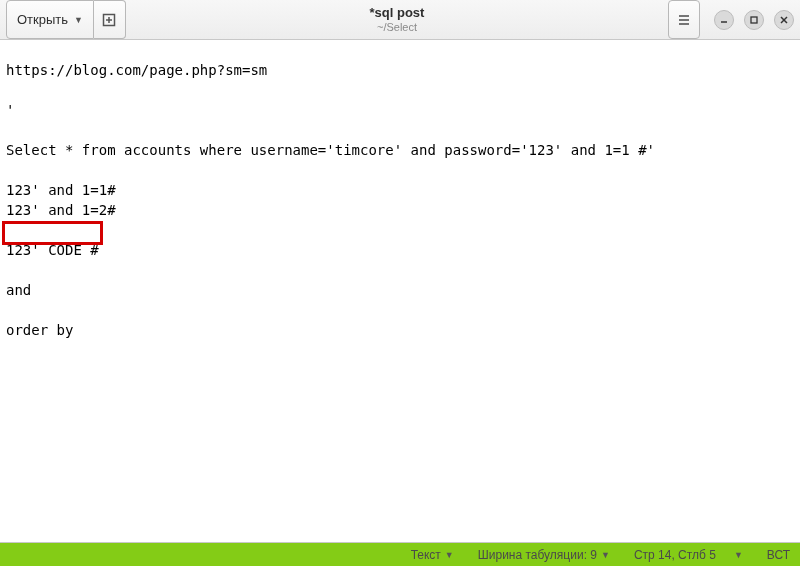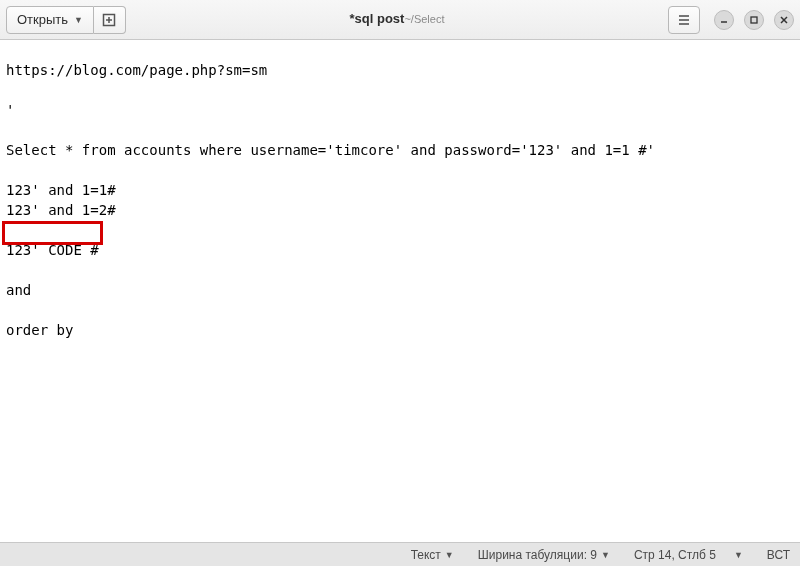--- a/index.html
+++ b/index.html
@@ -21,7 +21,7 @@
   .subtitle { font-size: 11px; color: #8a8a8a; }
 
   .btn {
-    height: 28px;
+    height: 39px;
     background: linear-gradient(#fdfdfd, #f0f0f0);
     border: 1px solid #b8b8b8;
     border-radius: 4px;

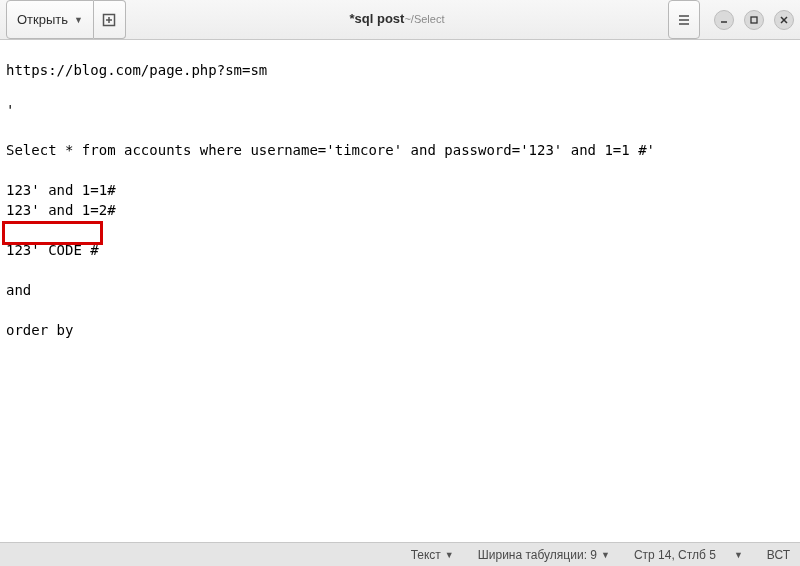--- a/index.html
+++ b/index.html
@@ -16,7 +16,7 @@
     gap: 6px;
   }
   .hb-left, .hb-right { display: flex; align-items: center; gap: 6px; }
-  .hb-center { flex: 1; display: flex; flex-direction: row; align-items: center; justify-content: center; line-height: 1.1; }
+  .hb-center { flex: 1; display: flex; flex-direction: column; align-items: center; justify-content: center; line-height: 1.1; }
   .title { font-size: 13px; font-weight: bold; color: #2e2e2e; }
   .subtitle { font-size: 11px; color: #8a8a8a; }
 

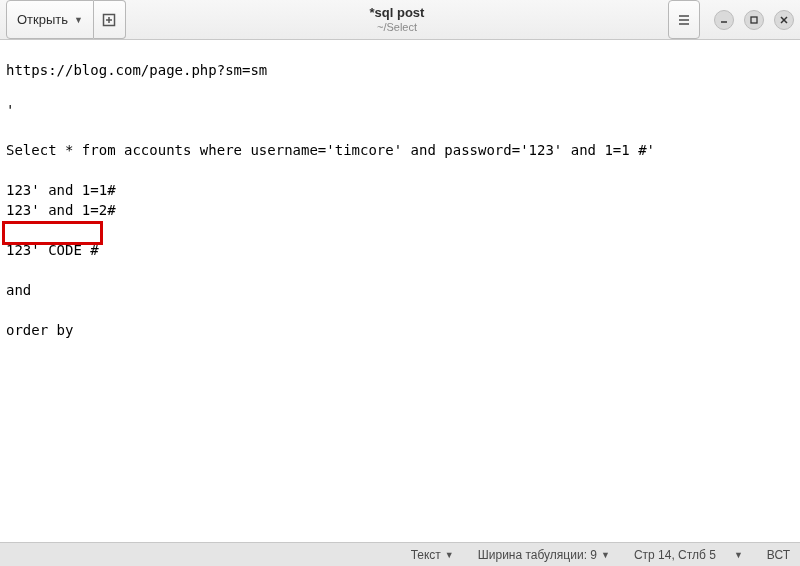--- a/index.html
+++ b/index.html
@@ -68,7 +68,7 @@
 
   .statusbar {
     height: 24px;
-    background: #e5e5e5;
+    background: #84cc16;
     border-top: 1px solid #c8c8c8;
     display: flex;
     align-items: center;

